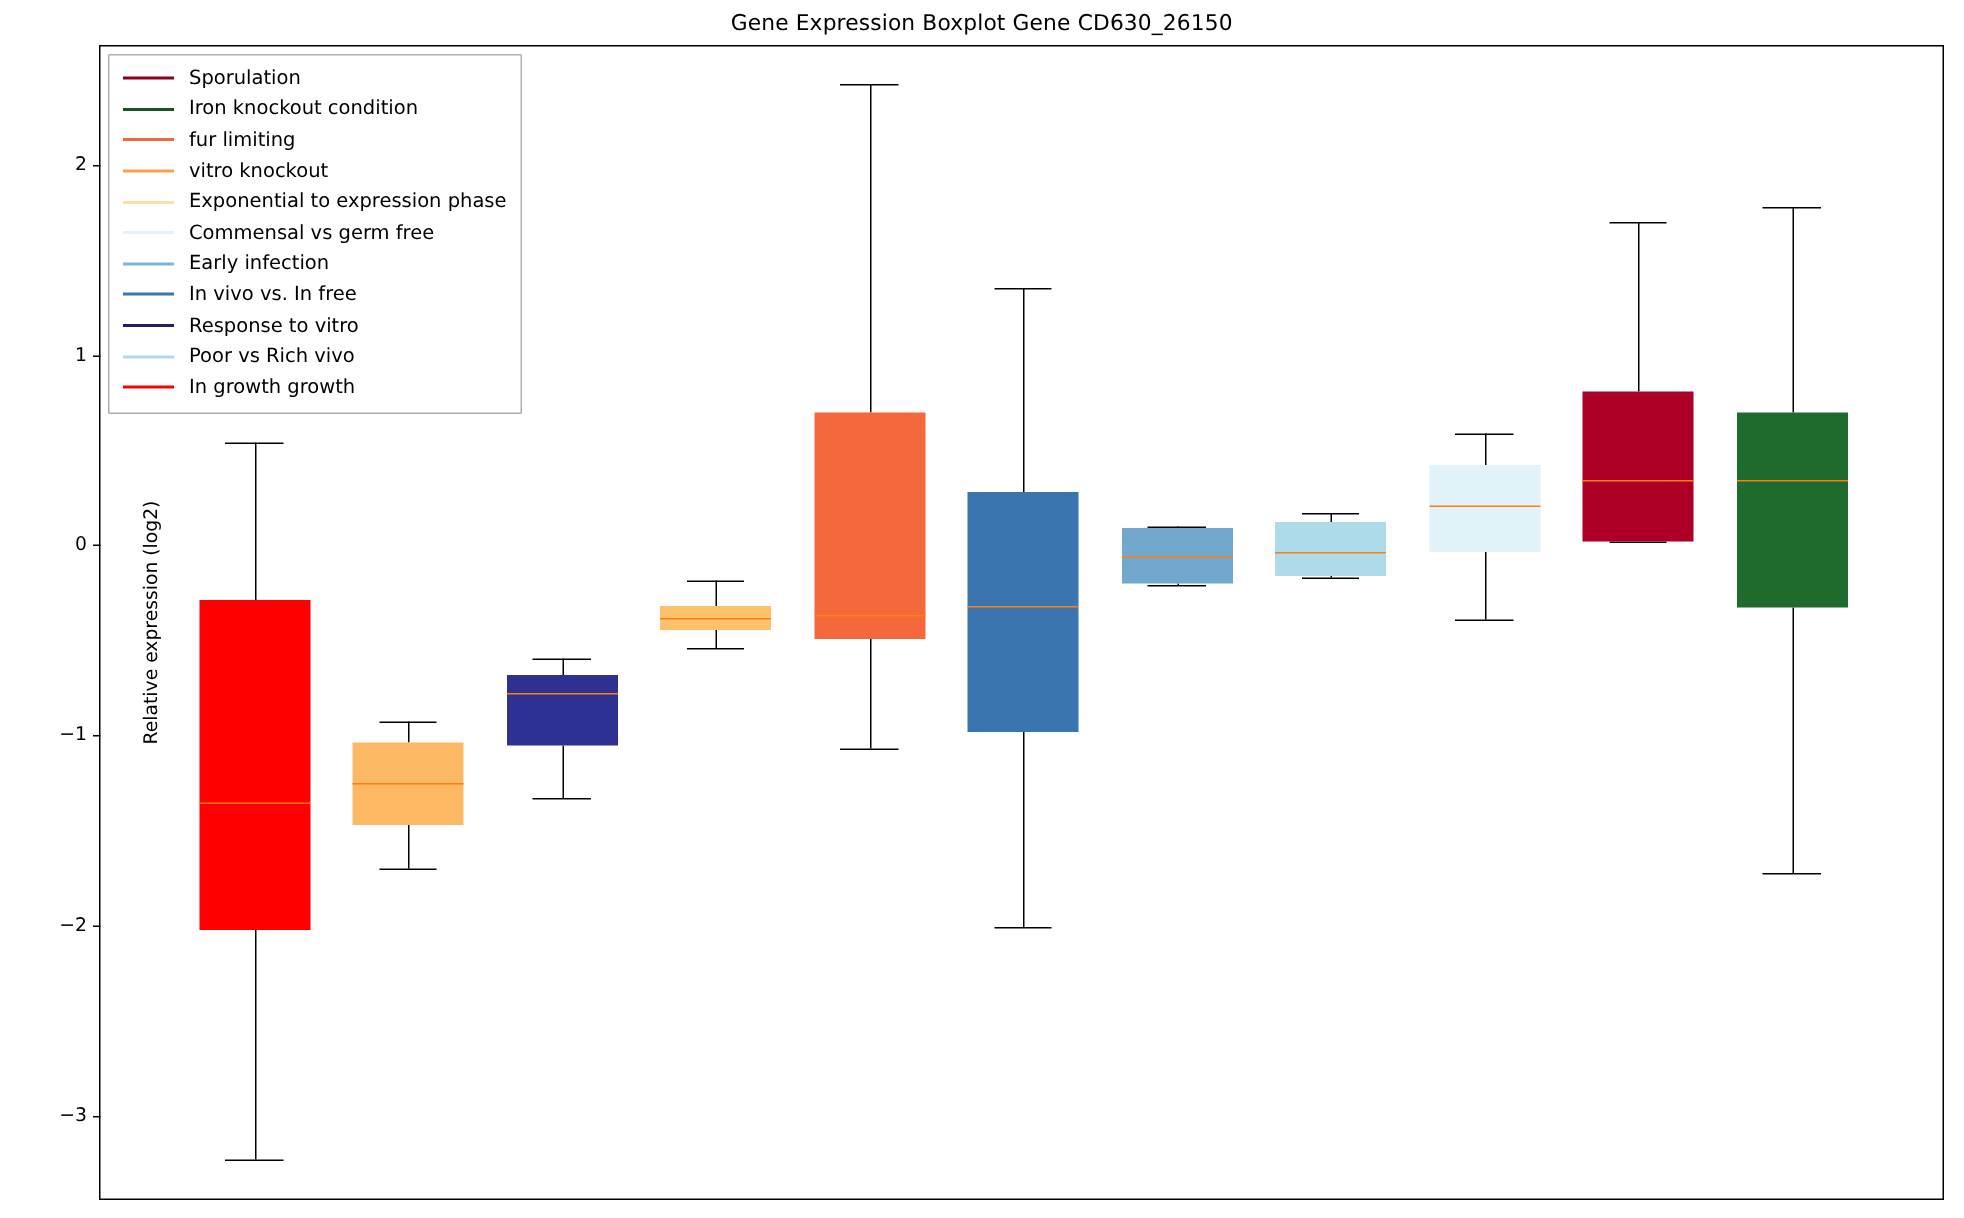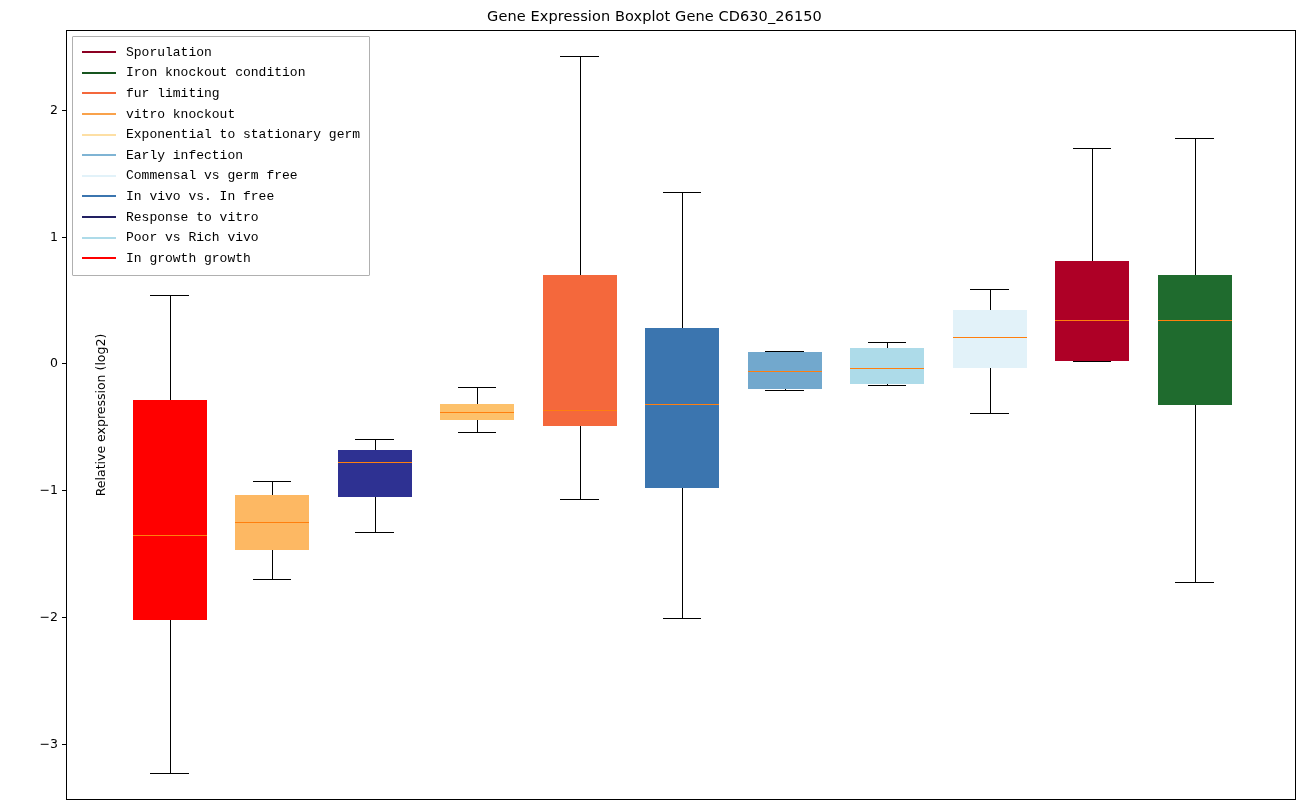--- a/index.html
+++ b/index.html
@@ -46,7 +46,7 @@
   }
   .legend-row{display:flex;align-items:center;height:20.6px;}
   .legend-swatch{width:34px;height:0;border-top:2.1px solid #000;margin-right:10px;flex:0 0 34px;}
-  .legend-label{font-size:13px;color:#000;white-space:nowrap;line-height:1;font-family:Liberation Mono, monospace;}
+  .legend-label{font-size:13px;color:#000;white-space:nowrap;line-height:1;}
 </style>
 </head>
 <body>

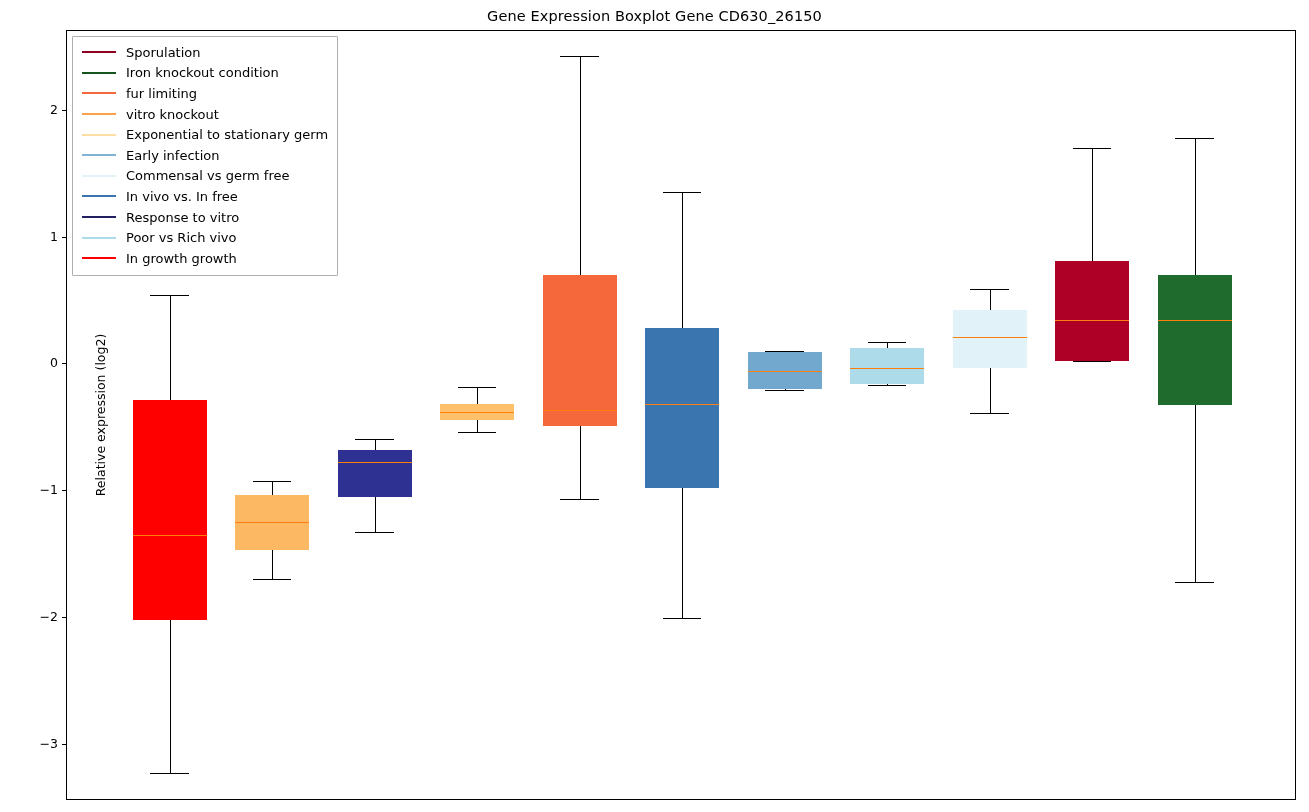--- a/index.html
+++ b/index.html
@@ -185,7 +185,7 @@
       </div>
       <div class="legend-row">
         <span class="legend-swatch" style="border-top-color: rgb(253, 223, 164);"></span>
-        <span class="legend-label">Exponential to stationary germ</span>
+        <span class="legend-label">Exponential to expression phase</span>
       </div>
       <div class="legend-row">
         <span class="legend-swatch" style="border-top-color: rgb(127, 180, 212);"></span>

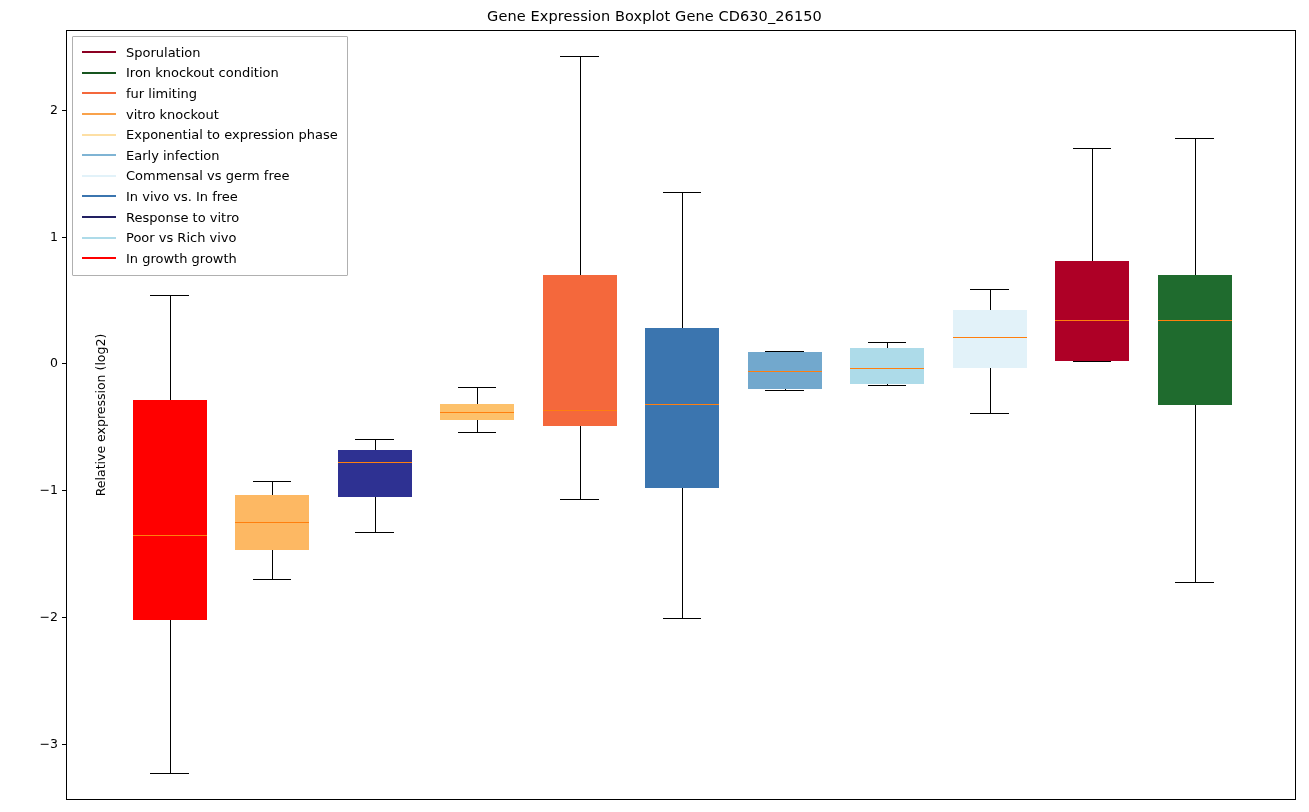--- a/index.html
+++ b/index.html
@@ -188,14 +188,14 @@
         <span class="legend-label">Exponential to expression phase</span>
       </div>
       <div class="legend-row">
+        <span class="legend-swatch" style="border-top-color: rgb(226, 242, 249);"></span>
+        <span class="legend-label">Commensal vs germ free</span>
+      </div>
+      <div class="legend-row">
         <span class="legend-swatch" style="border-top-color: rgb(127, 180, 212);"></span>
         <span class="legend-label">Early infection</span>
       </div>
       <div class="legend-row">
-        <span class="legend-swatch" style="border-top-color: rgb(226, 242, 249);"></span>
-        <span class="legend-label">Commensal vs germ free</span>
-      </div>
-      <div class="legend-row">
         <span class="legend-swatch" style="border-top-color: rgb(59, 117, 175);"></span>
         <span class="legend-label">In vivo vs. In free</span>
       </div>

